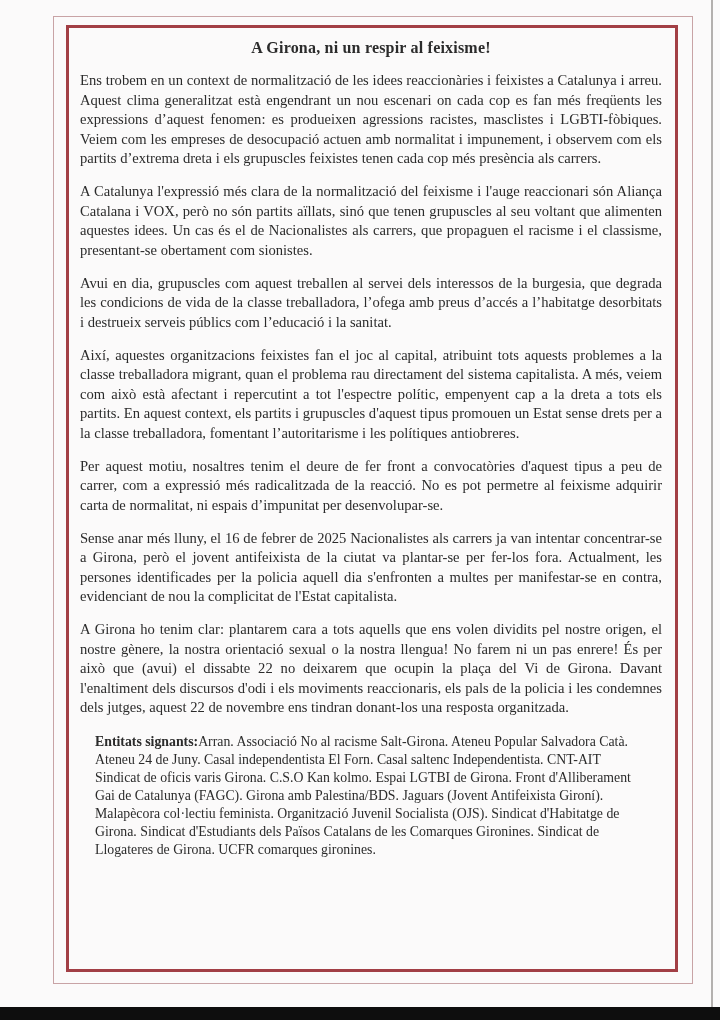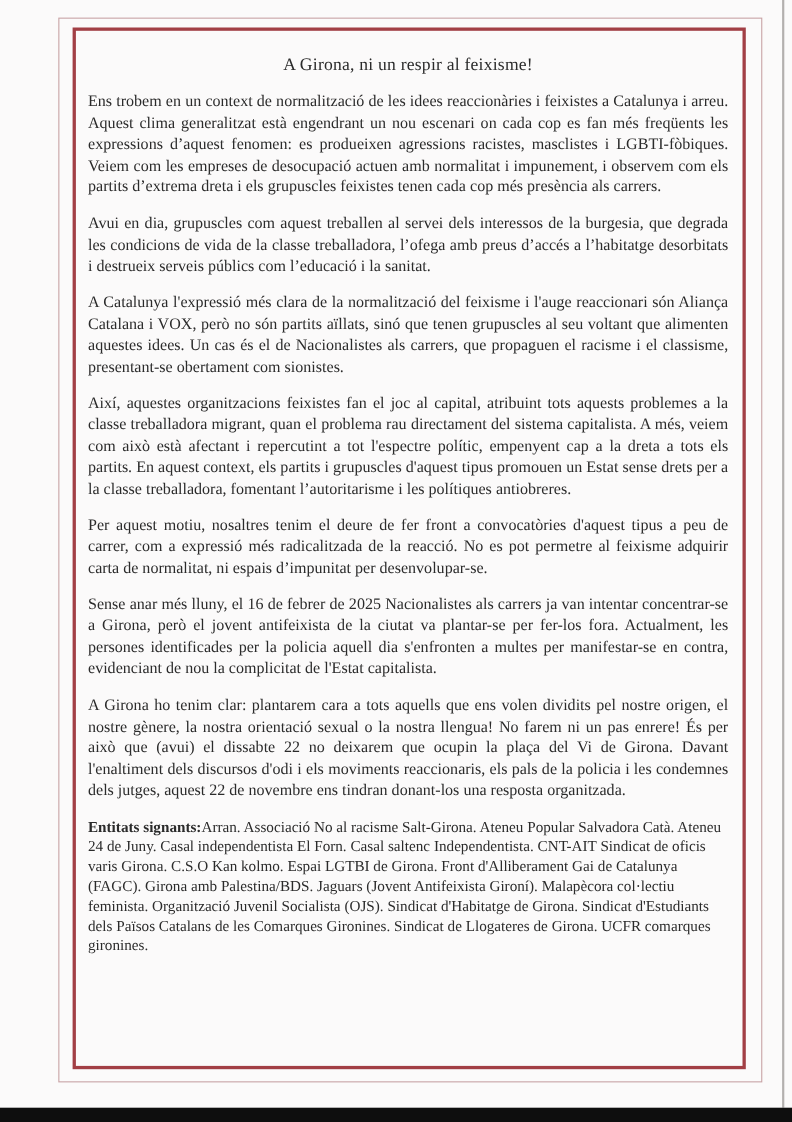--- a/index.html
+++ b/index.html
@@ -41,9 +41,9 @@
   .title {
     font-size: 16px;
     line-height: 20px;
-    font-weight: normal;
+    font-weight: bold;
     text-align: center;
-    margin: 12px 0 13px 0;
+    margin: 0 0 13px 0;
     letter-spacing: 0.2px;
   }
   .para {

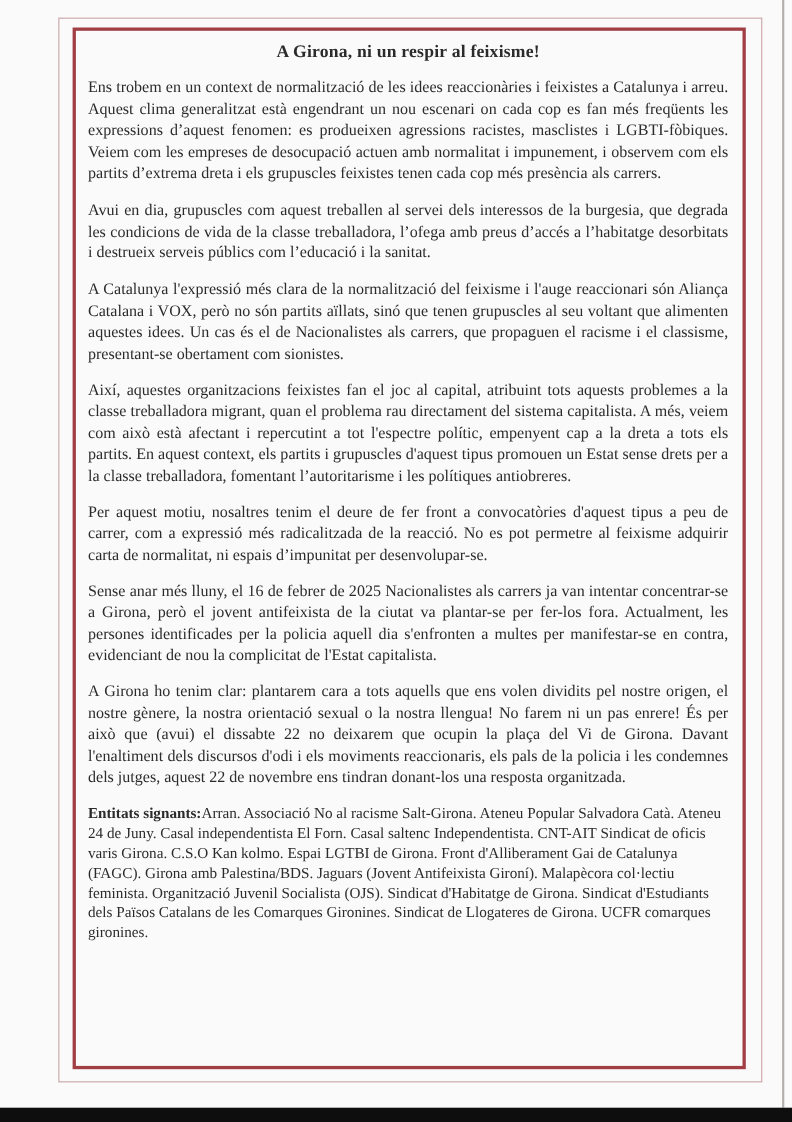--- a/index.html
+++ b/index.html
@@ -90,8 +90,8 @@
     <h1 class="title">A Girona, ni un respir al feixisme!</h1>
 
     <p class="para">Ens trobem en un context de normalització de les idees reaccionàries i feixistes a Catalunya i arreu. Aquest clima generalitzat està engendrant un nou escenari on cada cop es fan més freqüents les expressions d’aquest fenomen: es produeixen agressions racistes, masclistes i LGBTI-fòbiques. Veiem com les empreses de desocupació actuen amb normalitat i impunement, i observem com els partits d’extrema dreta i els grupuscles feixistes tenen cada cop més presència als carrers.</p>
+    <p class="para">A Catalunya l'expressió més clara de la normalització del feixisme i l'auge reaccionari són Aliança Catalana i VOX, però no són partits aïllats, sinó que tenen grupuscles al seu voltant que alimenten aquestes idees. Un cas és el de Nacionalistes als carrers, que propaguen el racisme i el classisme, presentant-se obertament com sionistes.</p>
     <p class="para">Avui en dia, grupuscles com aquest treballen al servei dels interessos de la burgesia, que degrada les condicions de vida de la classe treballadora, l’ofega amb preus d’accés a l’habitatge desorbitats i destrueix serveis públics com l’educació i la sanitat.</p>
-    <p class="para">A Catalunya l'expressió més clara de la normalització del feixisme i l'auge reaccionari són Aliança Catalana i VOX, però no són partits aïllats, sinó que tenen grupuscles al seu voltant que alimenten aquestes idees. Un cas és el de Nacionalistes als carrers, que propaguen el racisme i el classisme, presentant-se obertament com sionistes.</p>
     <p class="para">Així, aquestes organitzacions feixistes fan el joc al capital, atribuint tots aquests problemes a la classe treballadora migrant, quan el problema rau directament del sistema capitalista. A més, veiem com això està afectant i repercutint a tot l'espectre polític, empenyent cap a la dreta a tots els partits. En aquest context, els partits i grupuscles d'aquest tipus promouen un Estat sense drets per a la classe treballadora, fomentant l’autoritarisme i les polítiques antiobreres.</p>
     <p class="para">Per aquest motiu, nosaltres tenim el deure de fer front a convocatòries d'aquest tipus a peu de carrer, com a expressió més radicalitzada de la reacció. No es pot permetre al feixisme adquirir carta de normalitat, ni espais d’impunitat per desenvolupar-se.</p>
     <p class="para">Sense anar més lluny, el 16 de febrer de 2025 Nacionalistes als carrers ja van intentar concentrar-se a Girona, però el jovent antifeixista de la ciutat va plantar-se per fer-los fora. Actualment, les persones identificades per la policia aquell dia s'enfronten a multes per manifestar-se en contra, evidenciant de nou la complicitat de l'Estat capitalista.</p>

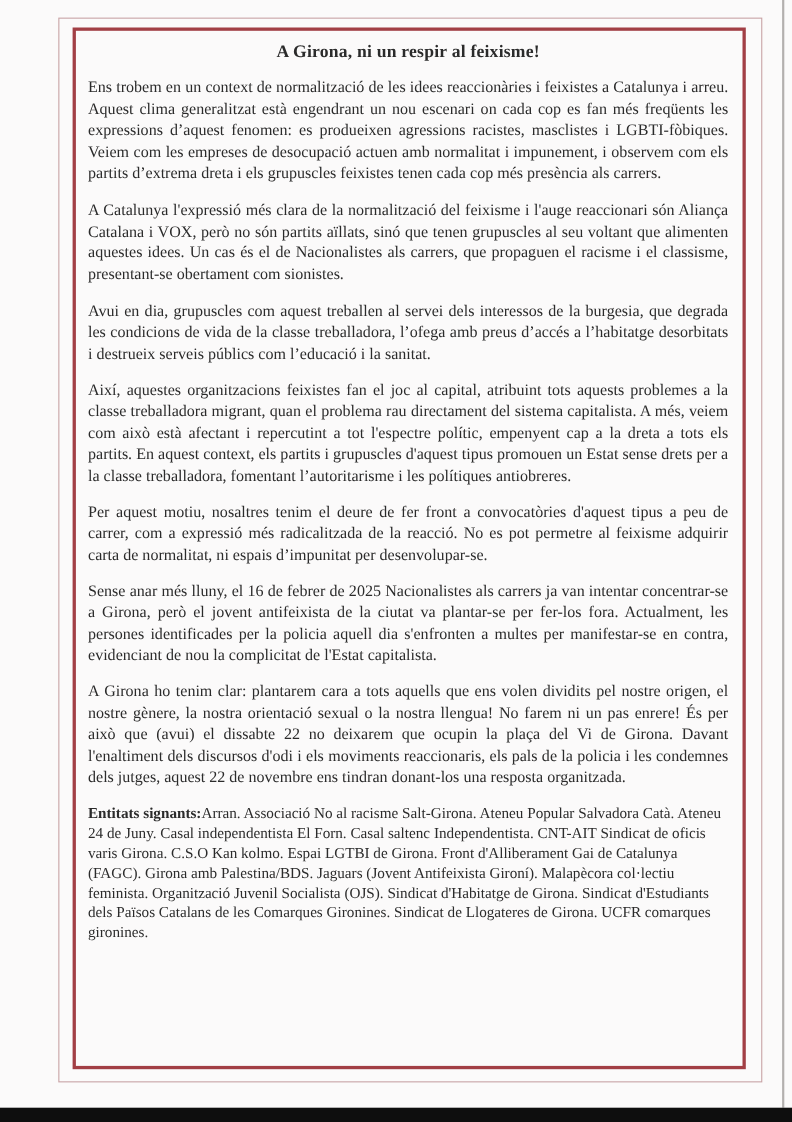--- a/index.html
+++ b/index.html
@@ -56,7 +56,7 @@
     font-size: 13.8px;
     line-height: 18px;
     text-align: left;
-    margin: 0;
+    margin: 15px;
   }
   .signatories .label {
     font-weight: bold;

